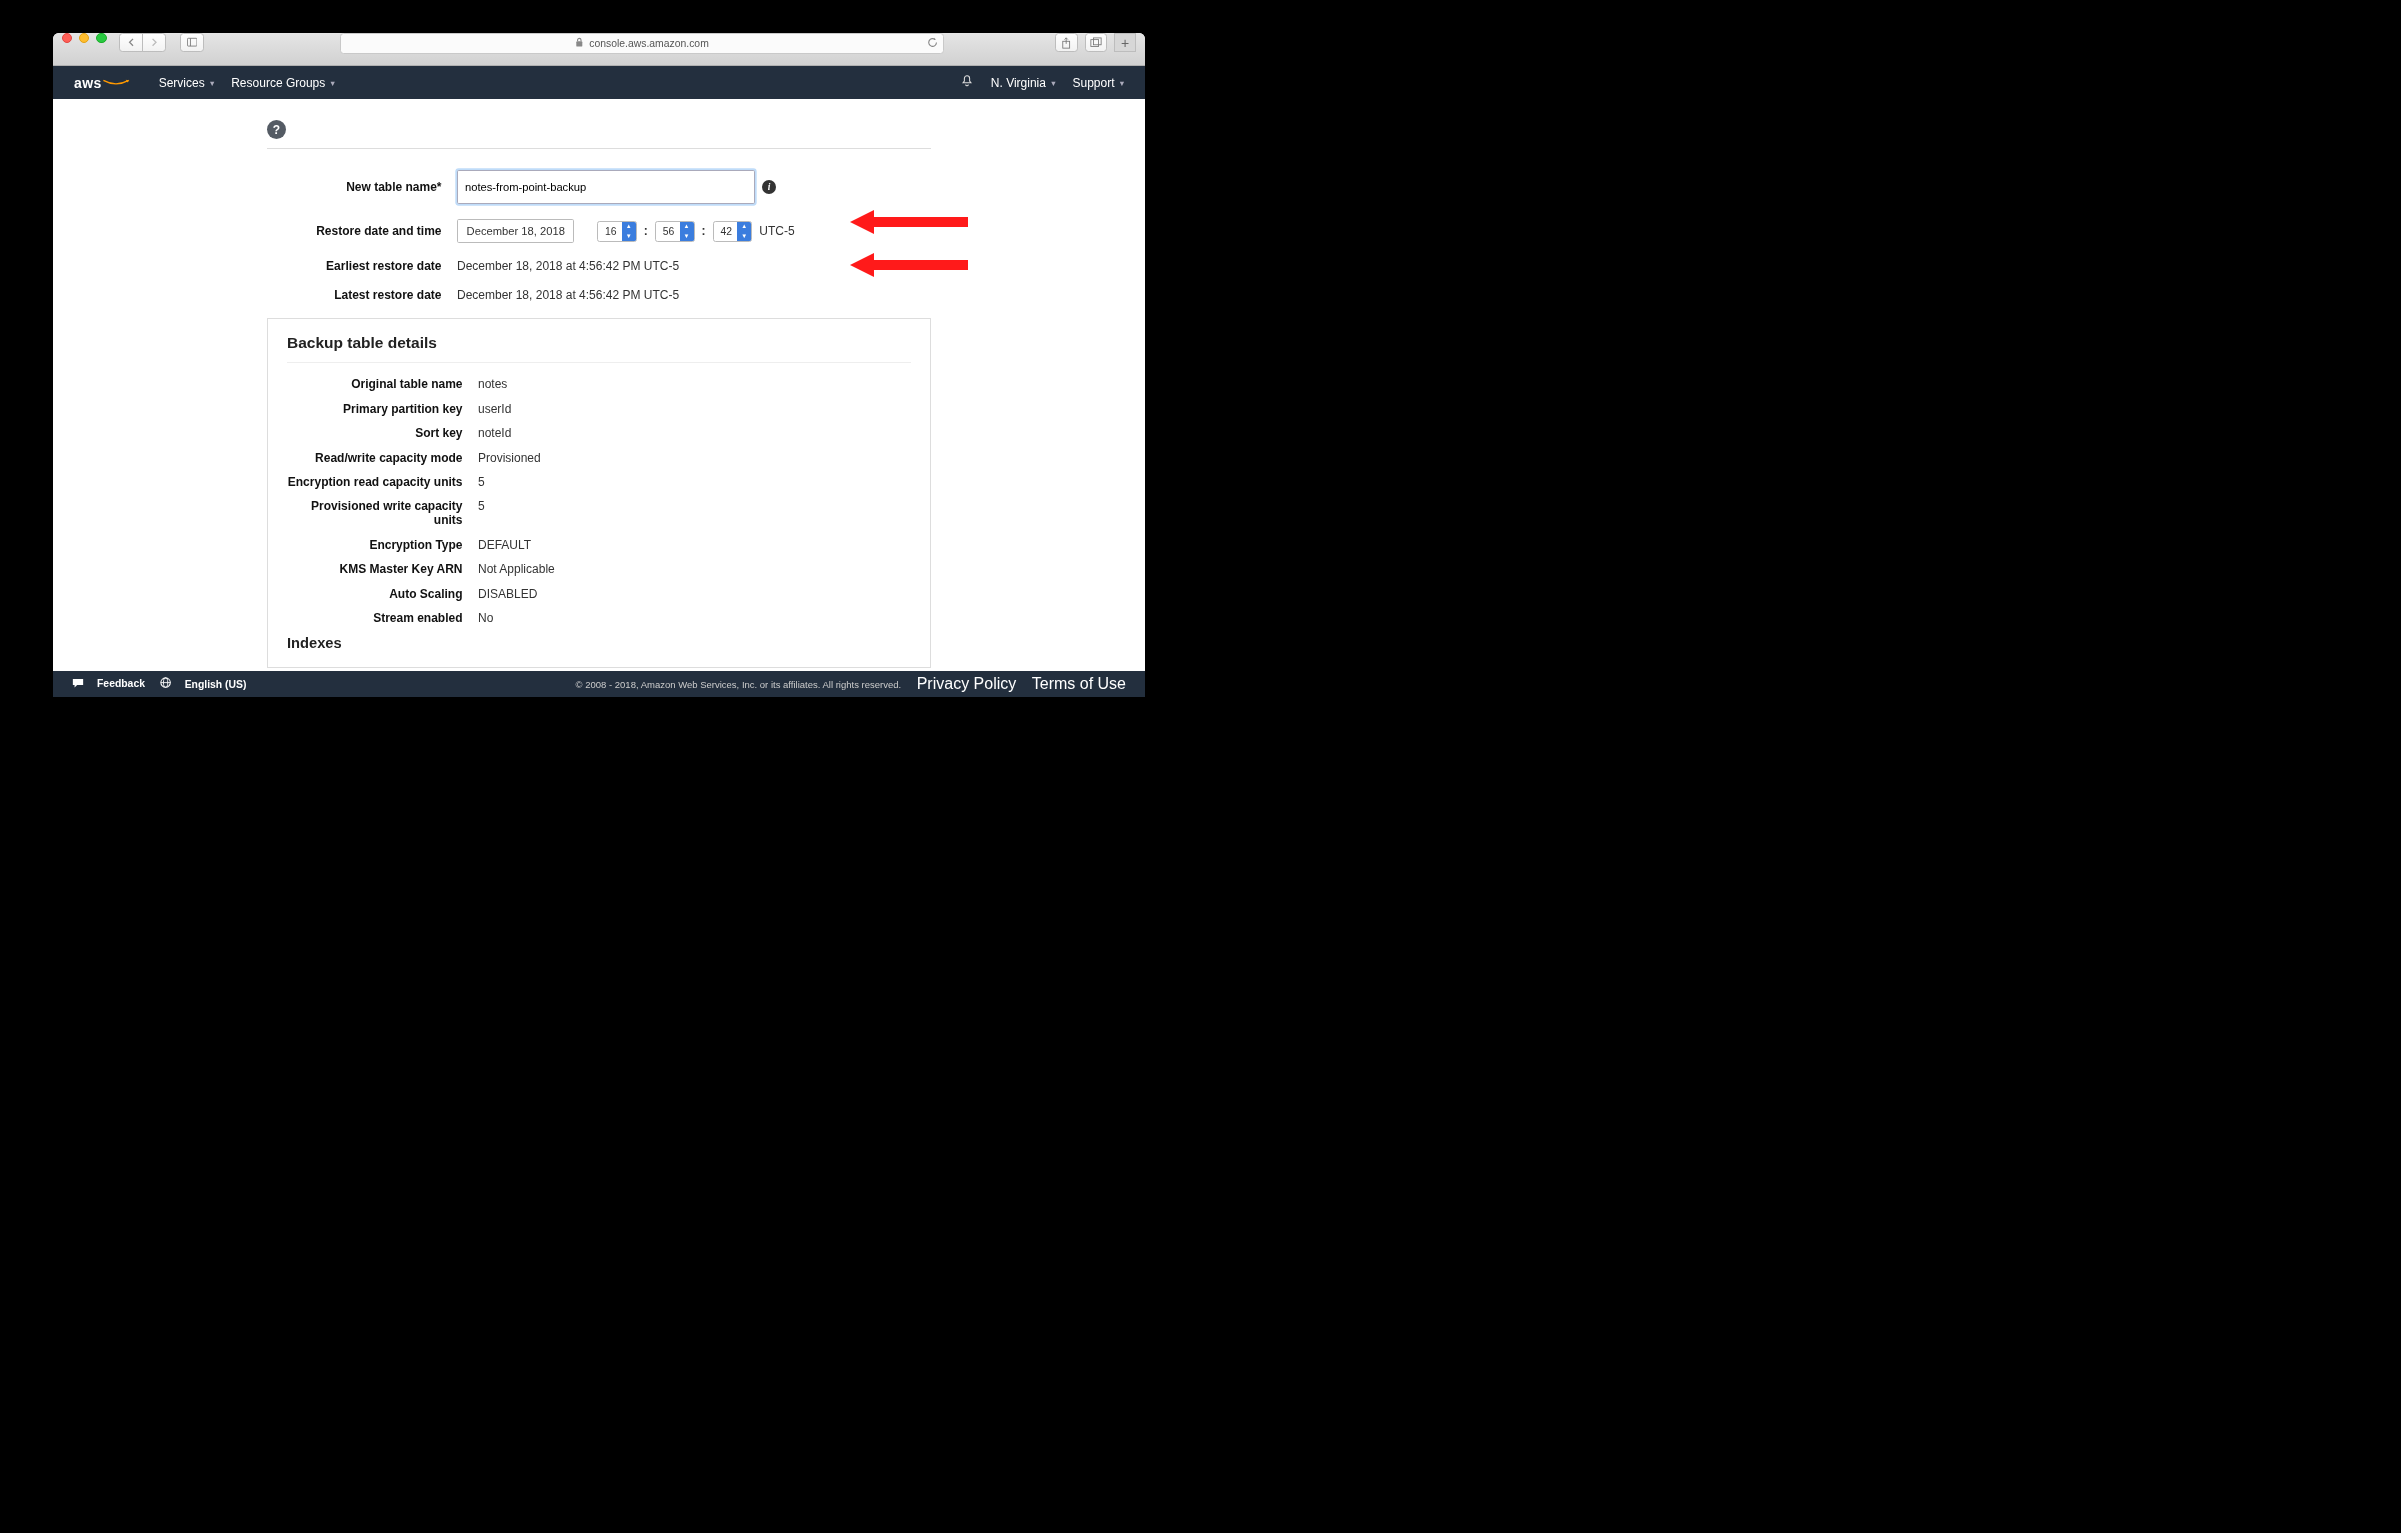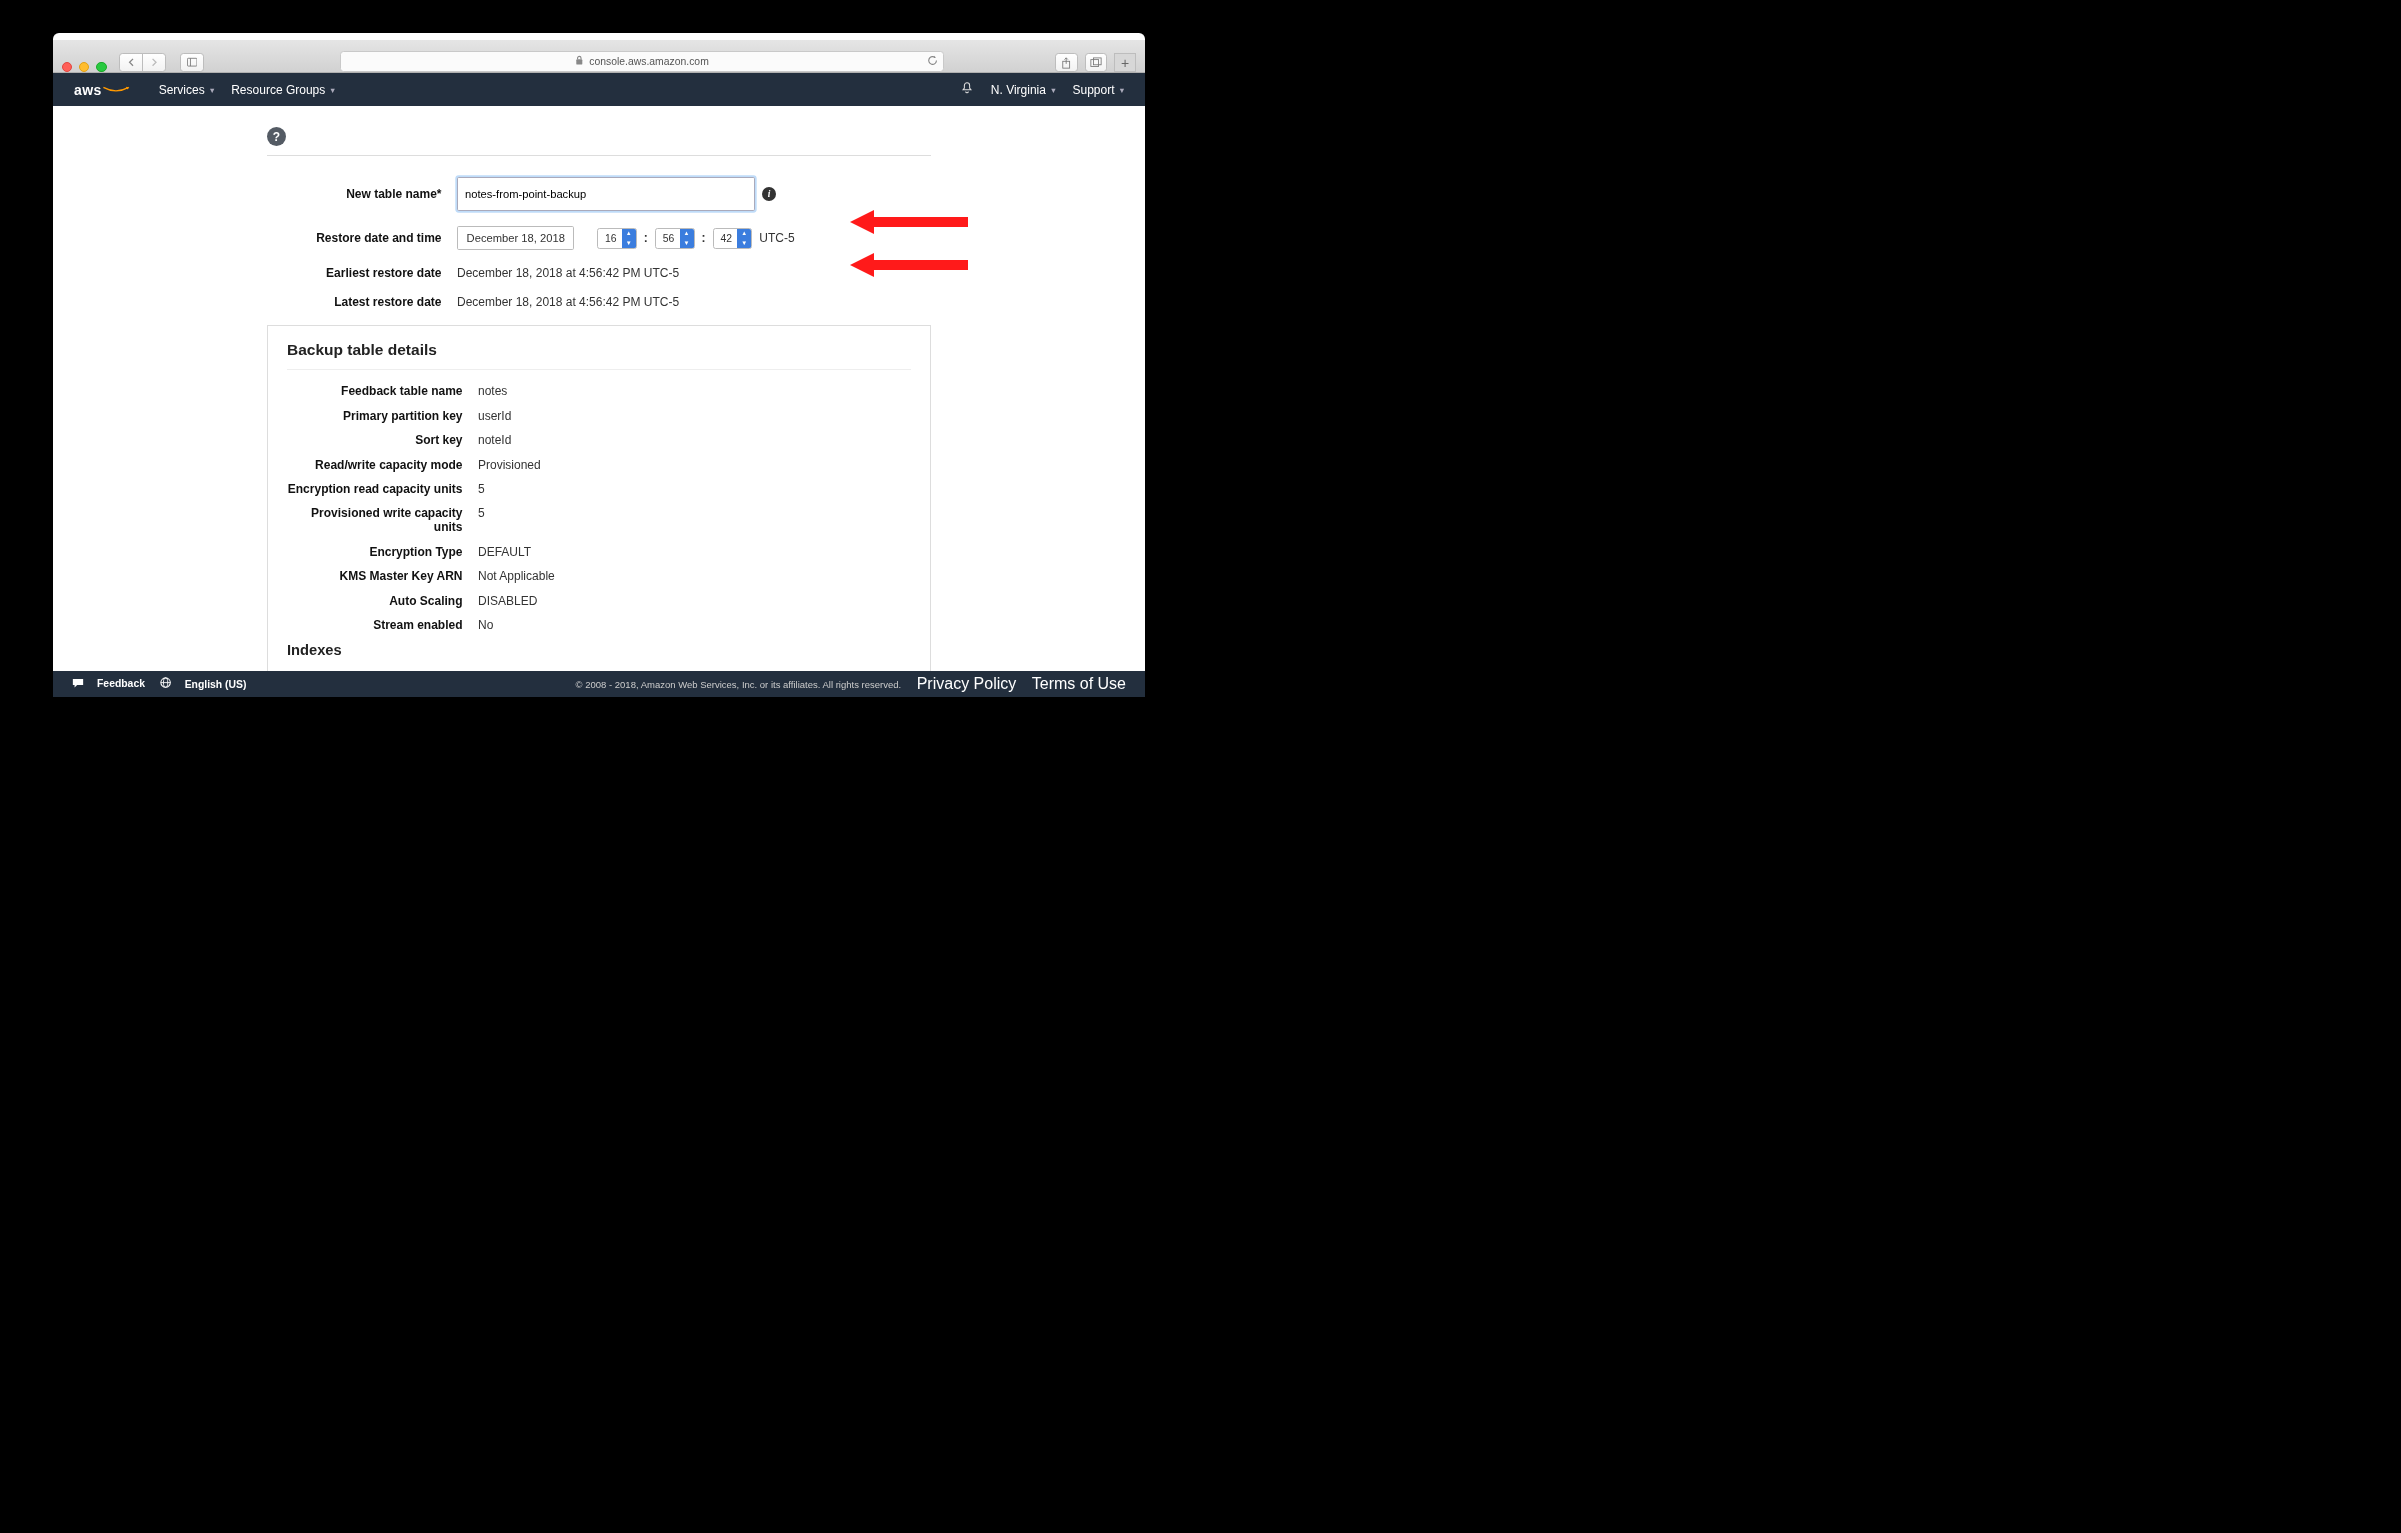--- a/index.html
+++ b/index.html
@@ -27,10 +27,9 @@
     background: linear-gradient(#e5e5e5,#d1d1d1);
     border-bottom: 0.9px solid #b0b0b0;
     display: flex;
-    align-items: flex-end;
+    align-items: flex-start;
     padding: 0 8.6px;
     gap: 7px;
-    margin-top: 7px;
   }
   .traffic { display:flex; gap:7px; margin-right:5.2px;}
   .tl { width:10.4px; height:10.4px; border-radius:50%; }

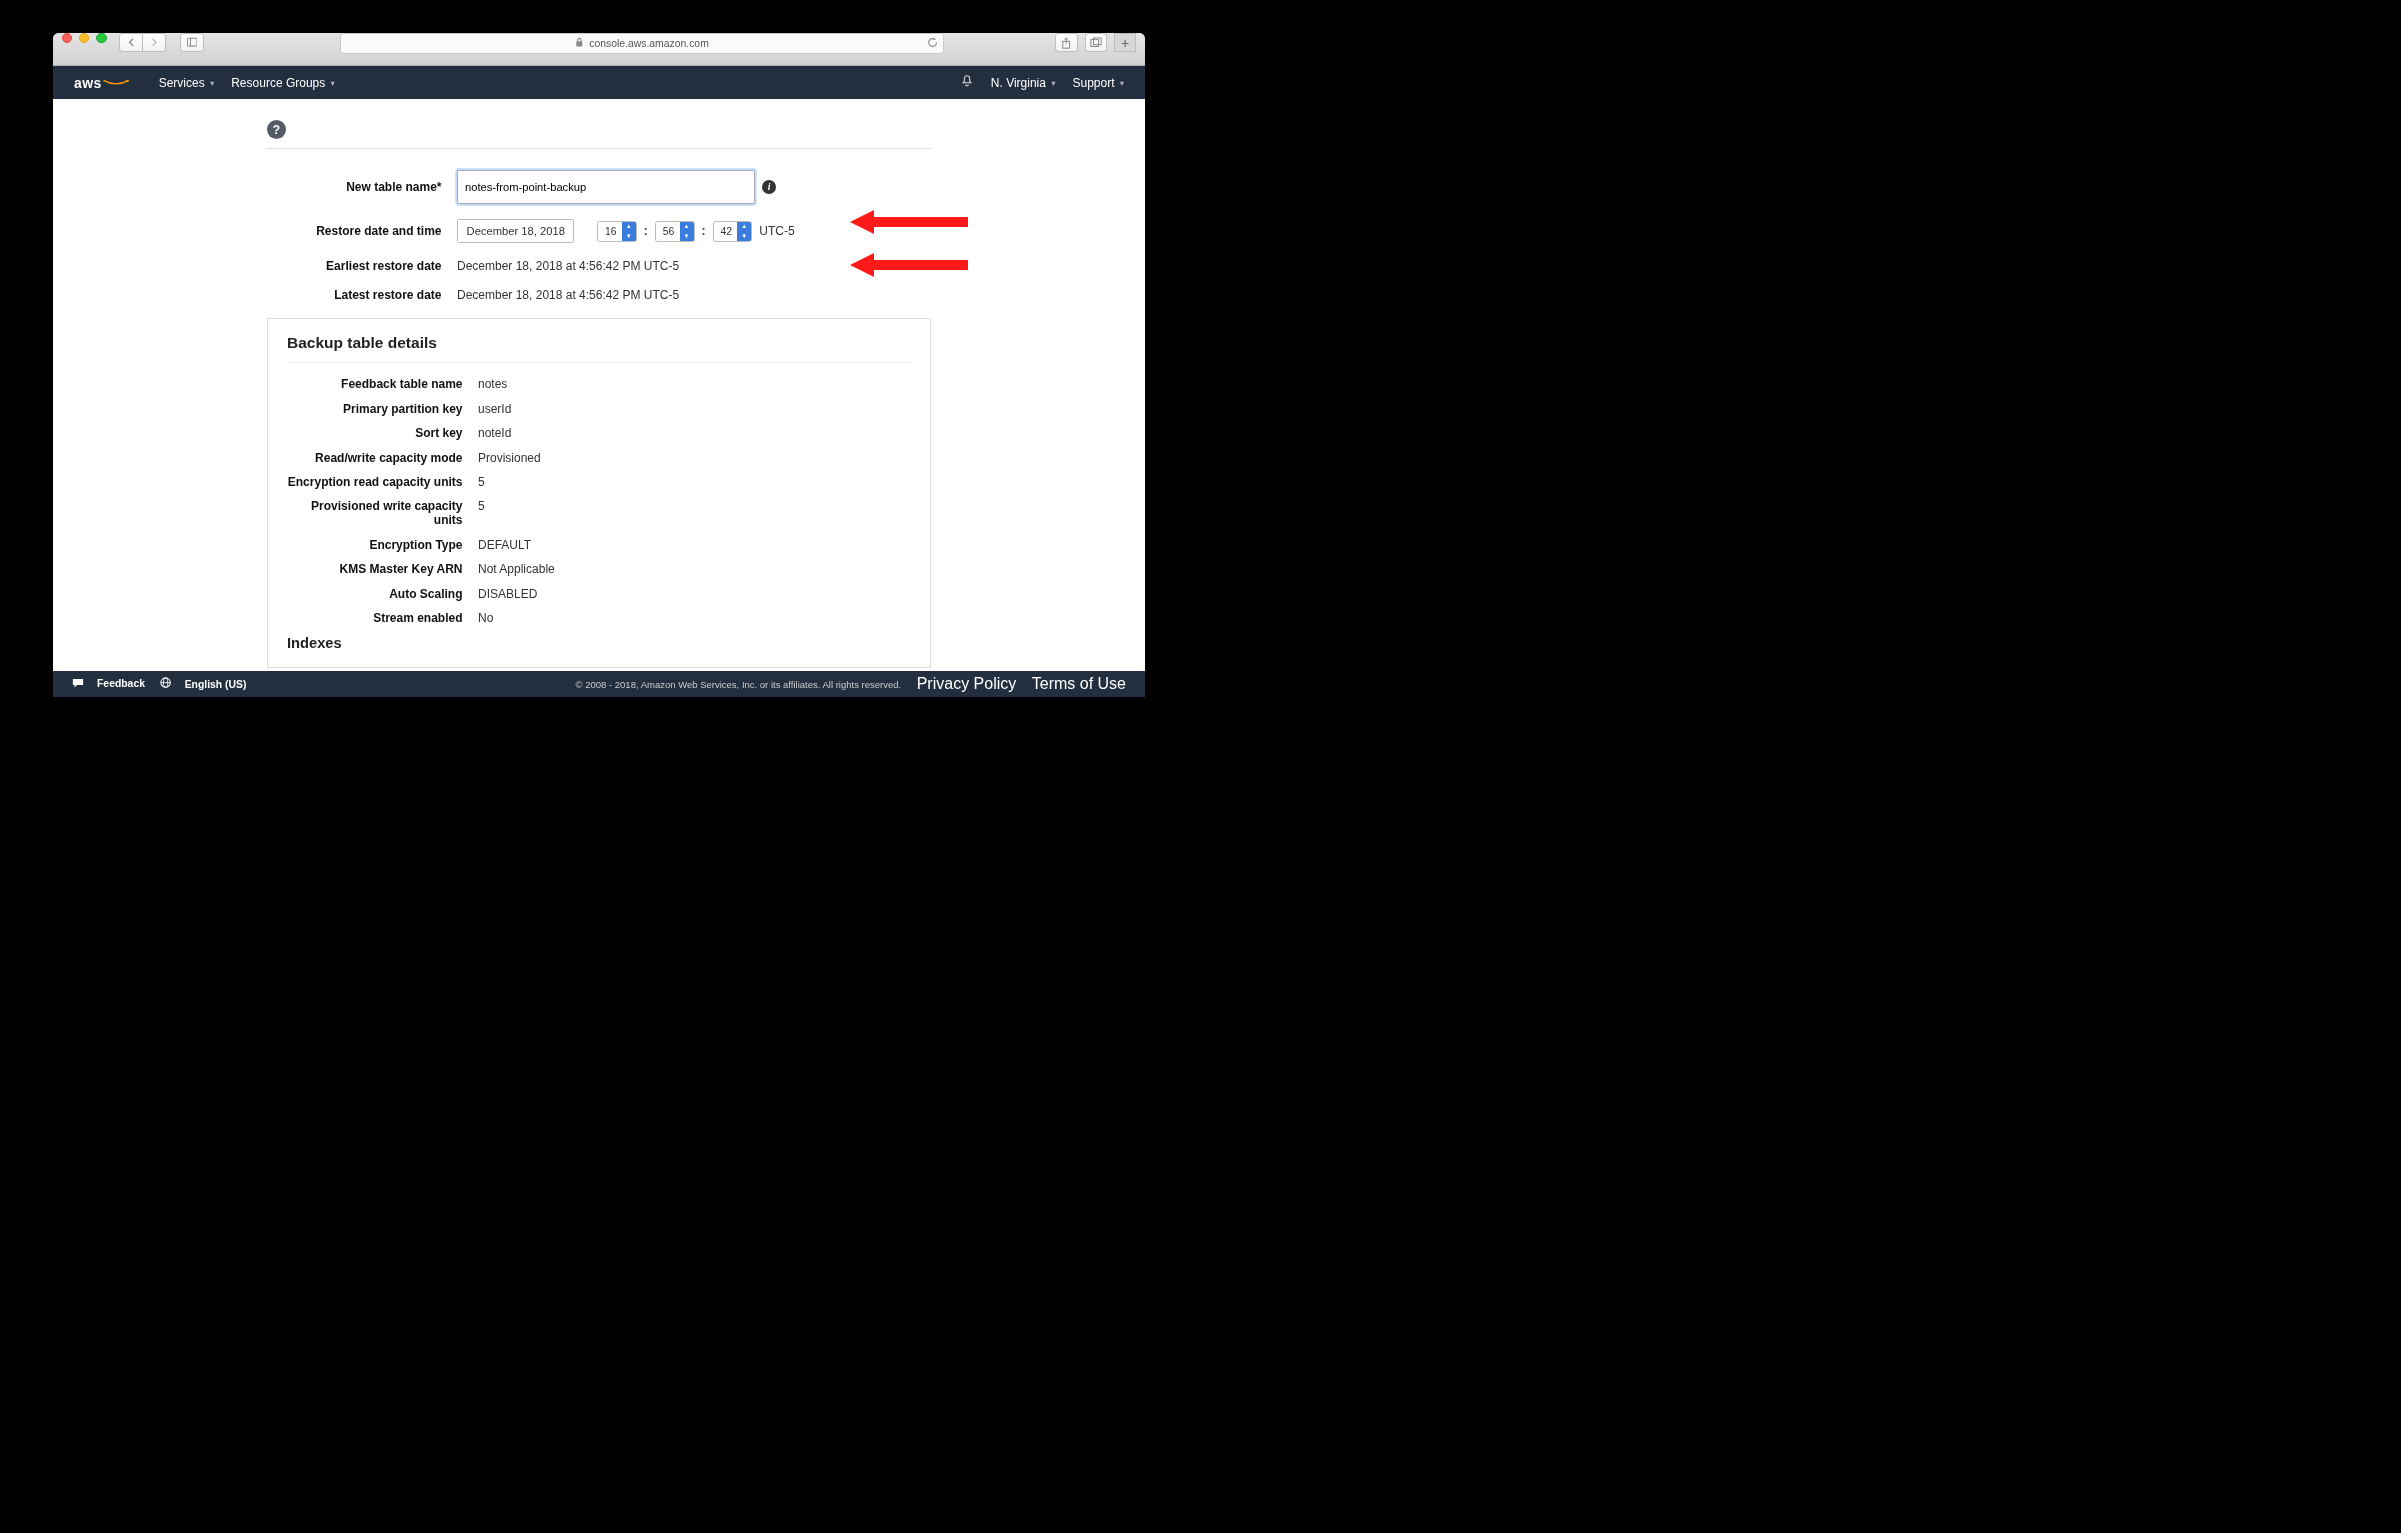--- a/index.html
+++ b/index.html
@@ -262,7 +262,7 @@
       <div class="panel">
         <h2>Backup table details</h2>
         <div class="detail-row">
-            <div class="dl">Feedback table name</div>
+            <div class="dl">Original table name</div>
             <div class="dv">notes</div>
           </div>
         <div class="detail-row">

